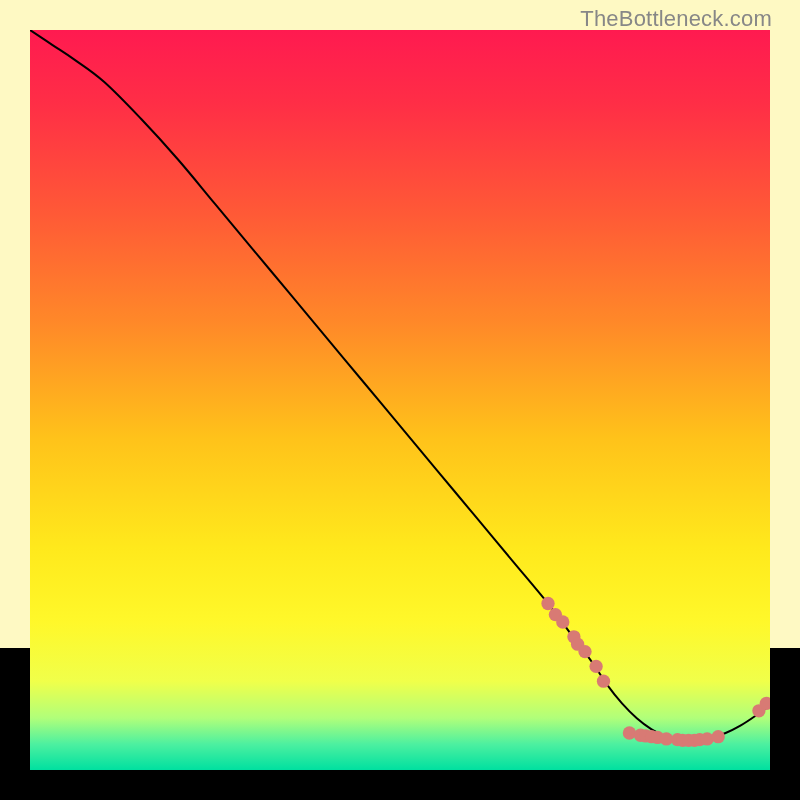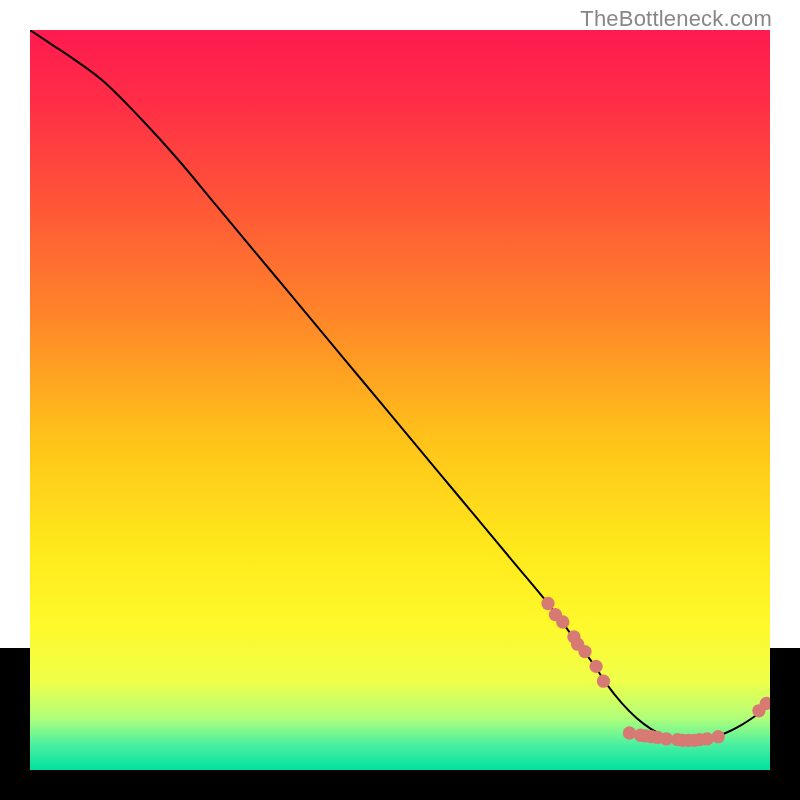--- a/index.html
+++ b/index.html
@@ -14,7 +14,7 @@
     position: relative;
     width: 800px;
     height: 648px;
-    background: #ffffff;
+    background: #fef9c3;
   }
   .plot-area {
     position: absolute;

